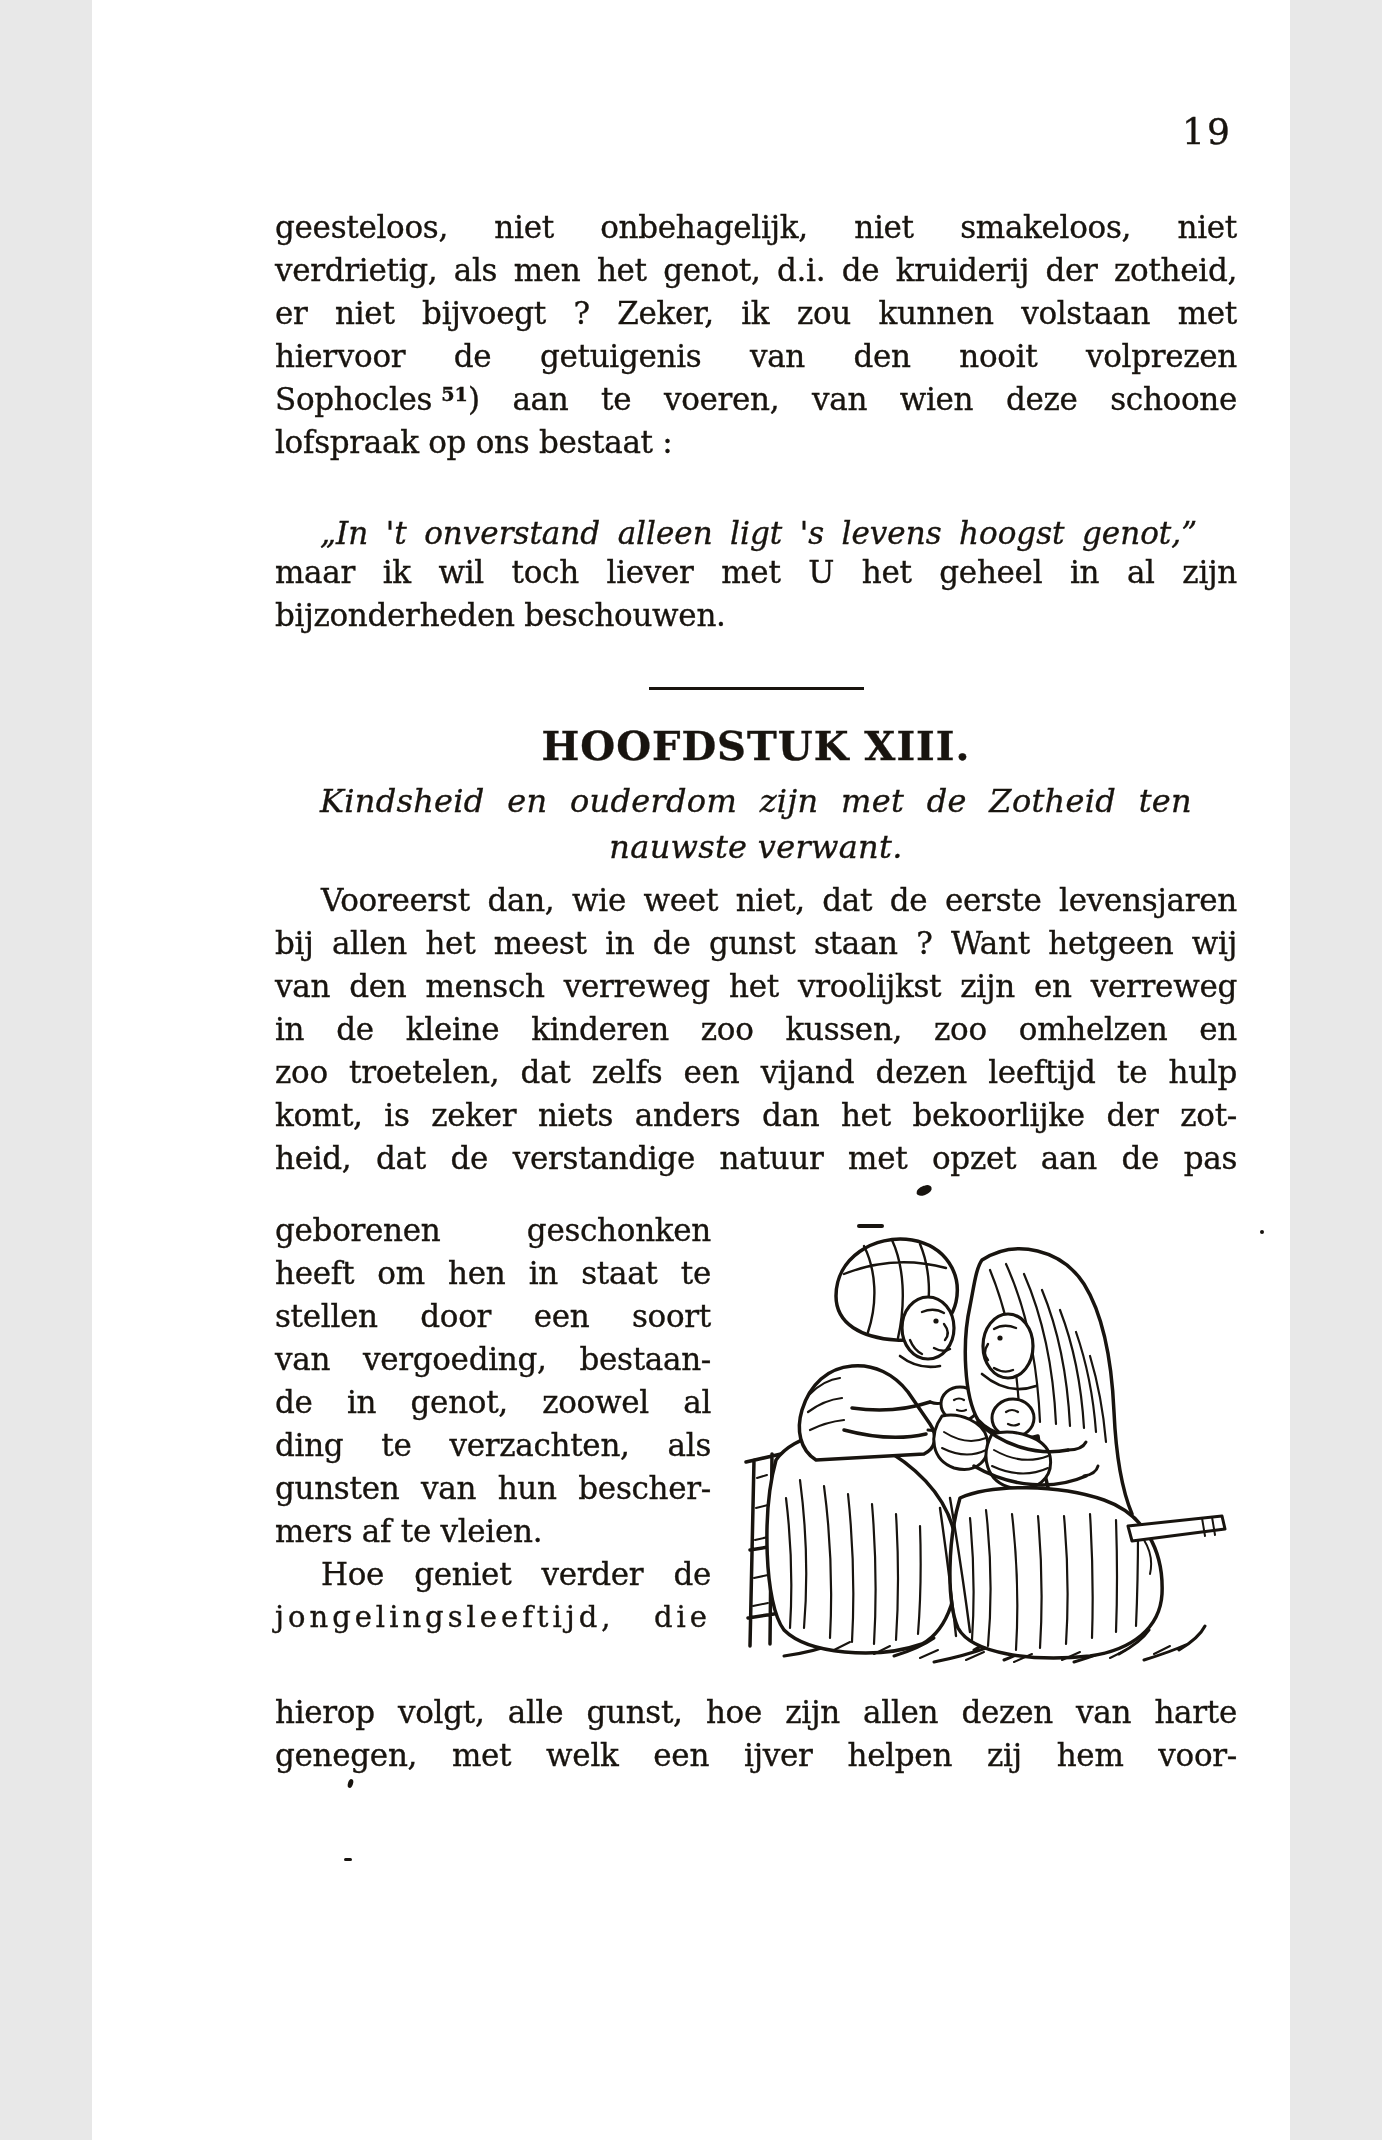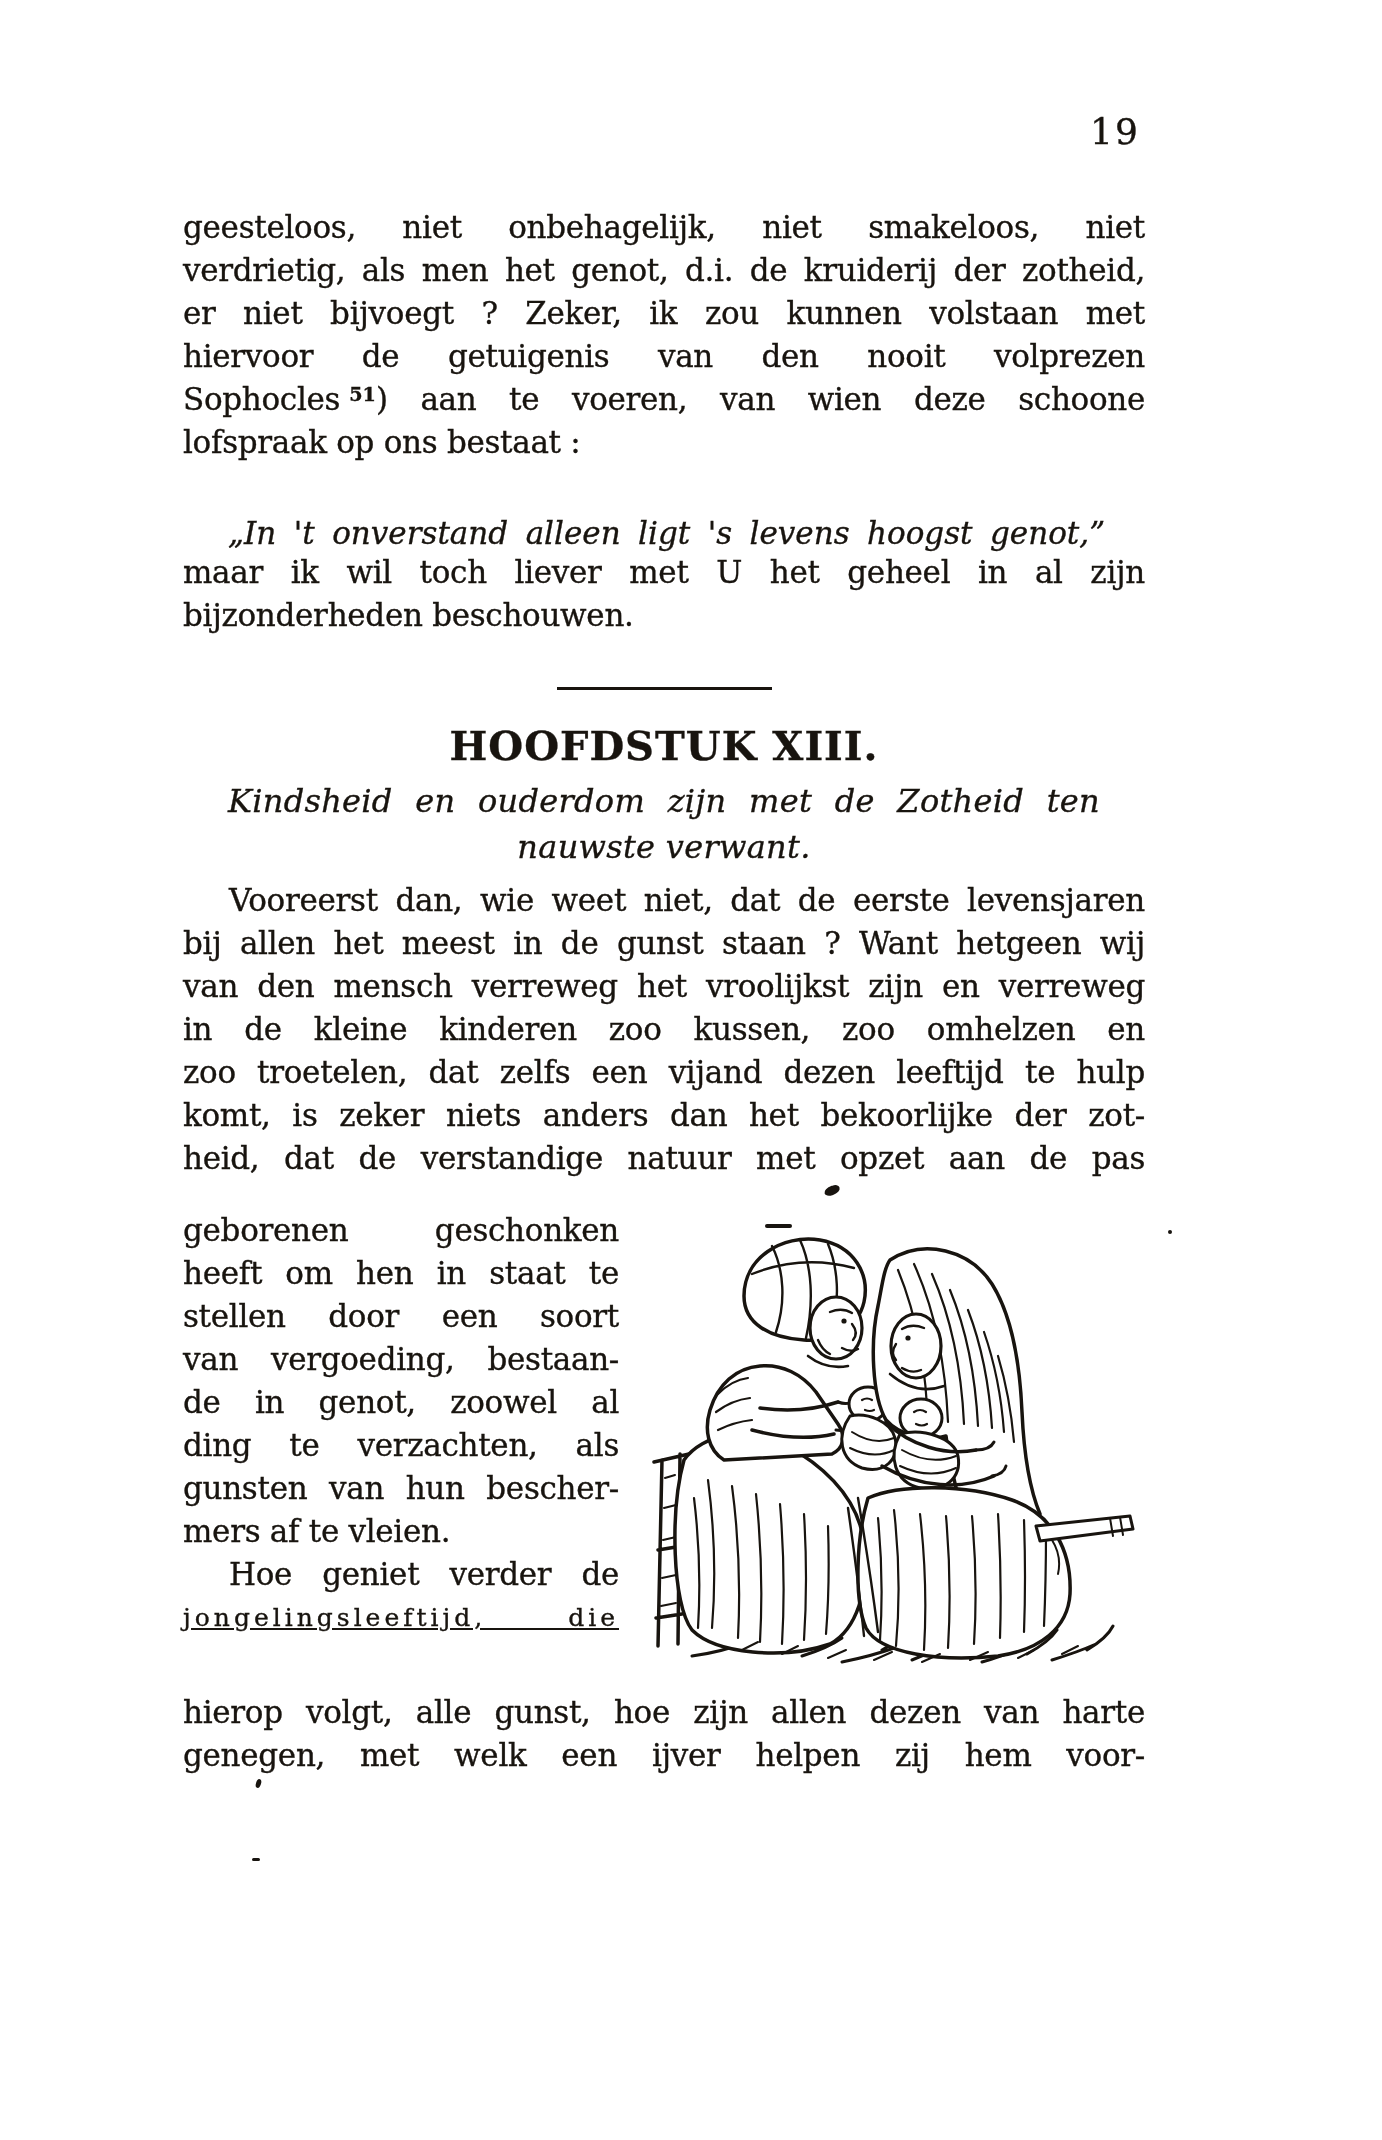--- a/index.html
+++ b/index.html
@@ -4,9 +4,10 @@
 <style>
   html,body { margin:0; padding:0; background:#e8e8e8; }
   .page {
-    position:relative; width:1382px; height:2140px; margin:0 auto;
+    position:relative; width:1176px; height:2140px; margin:0 auto;
     background:#ffffff; color:#18140f; overflow:hidden;
     font-family:"DejaVu Serif","Liberation Serif",serif;
+    padding-left:22px;
     -webkit-text-stroke:0.35px;
   }
   .pagenum {

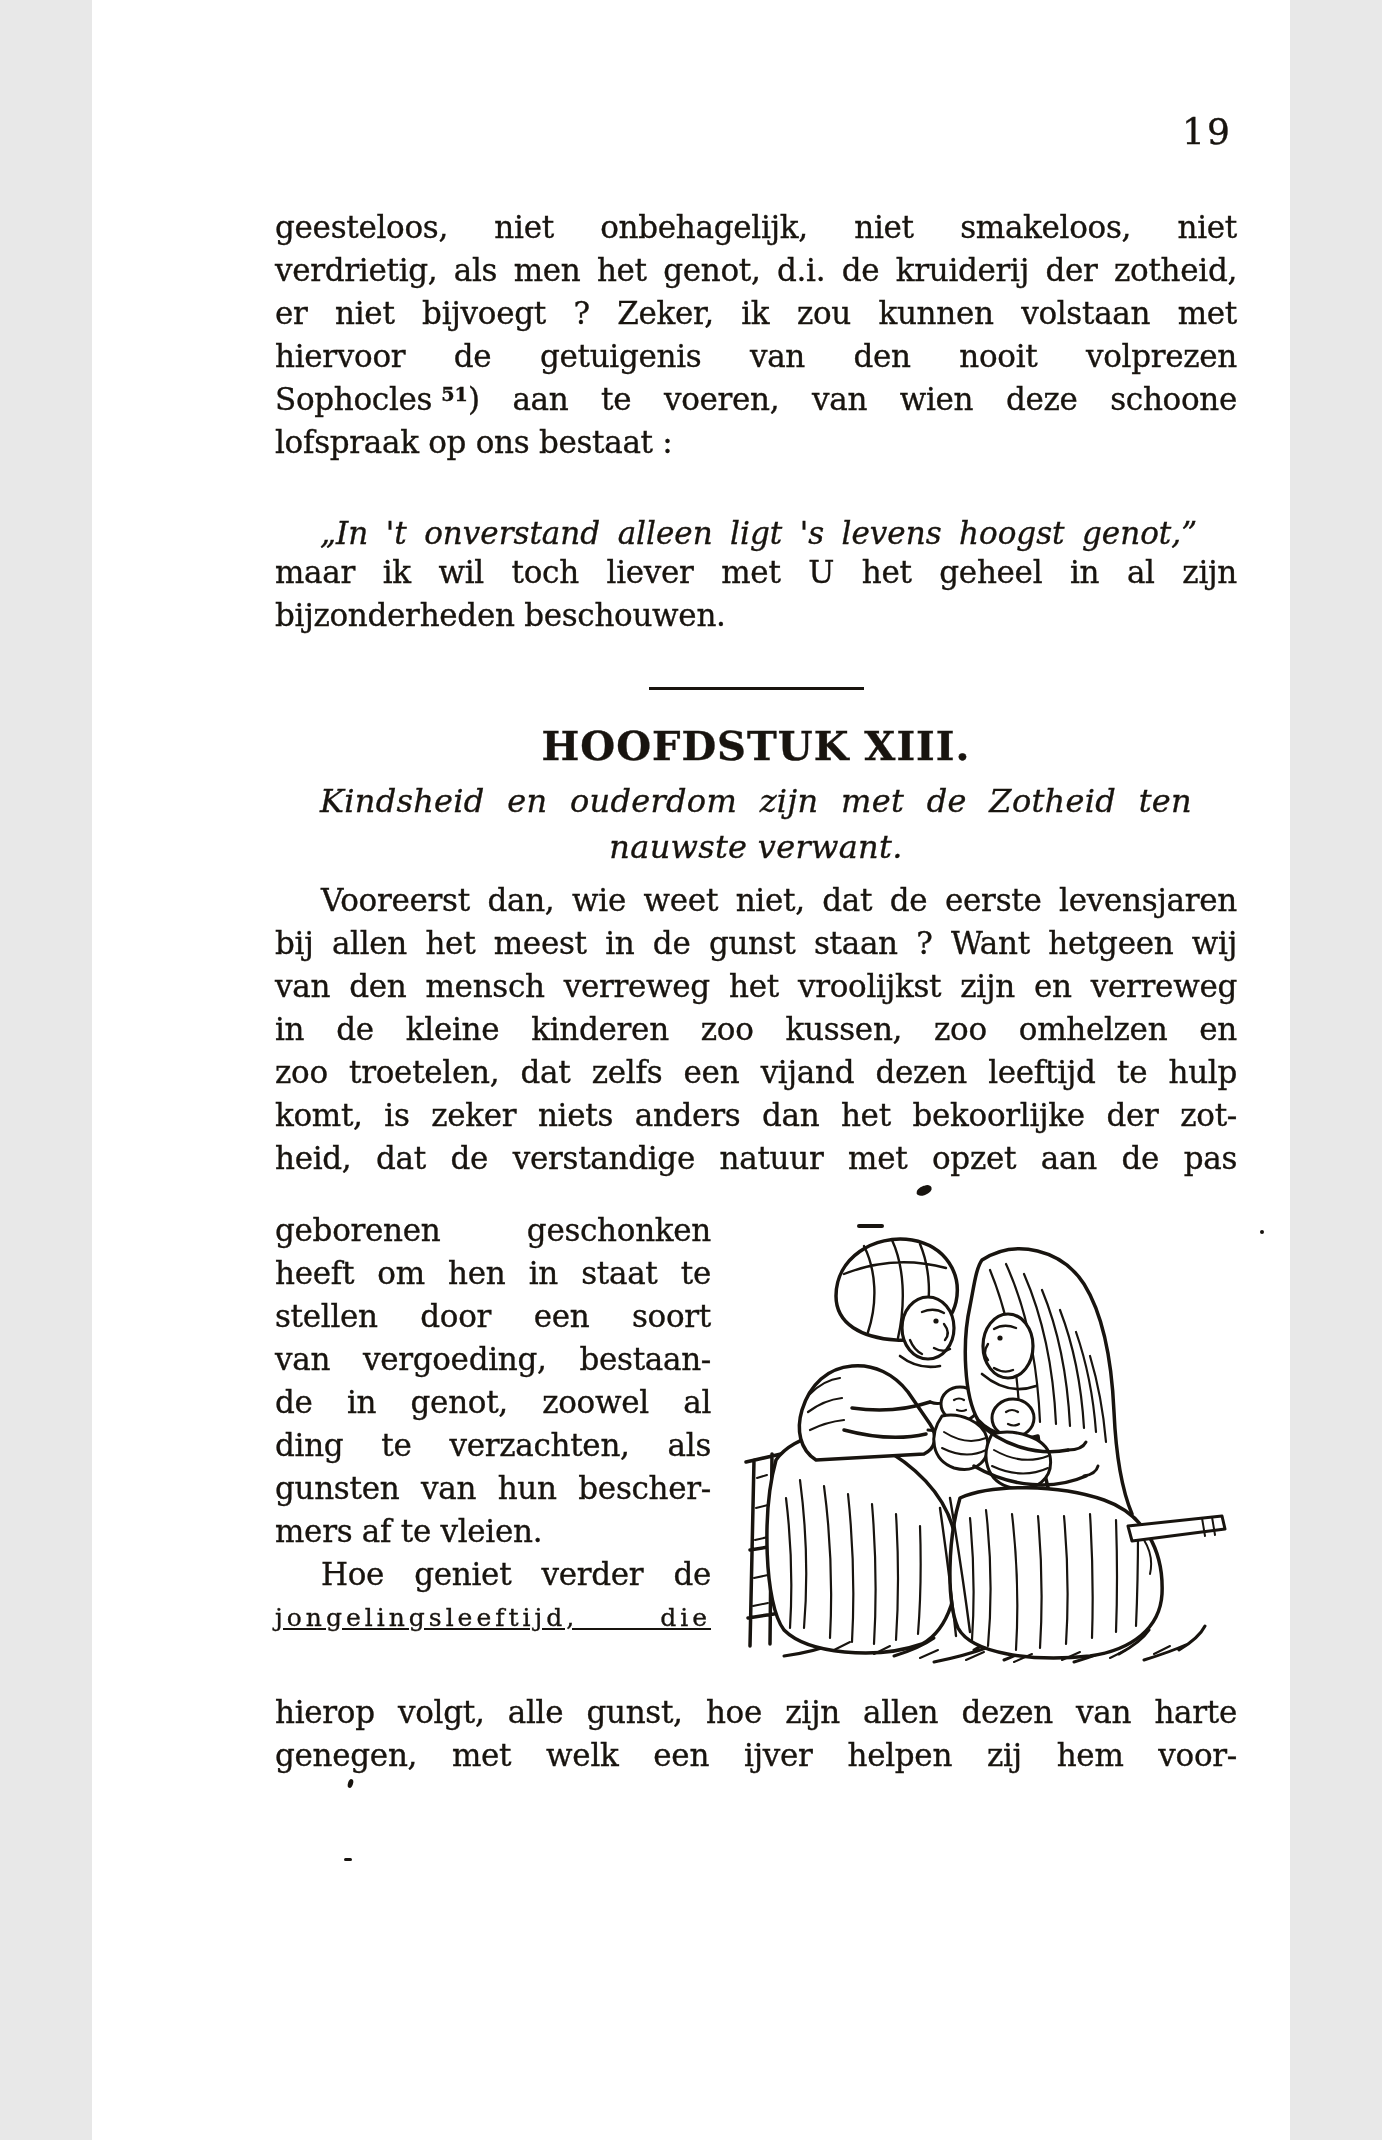--- a/index.html
+++ b/index.html
@@ -46,7 +46,7 @@
   .subtitle .line { height:46px; line-height:46px; font-size:32px; letter-spacing:0.3px; }
   .p3 { left:183px; top:879px;  width:962px; }
   .leftcol { left:183px; top:1209px; width:436px; }
-  .leftcol .line.spaced { font-size:25px; letter-spacing:4px;text-decoration:underline; }
+  .leftcol .line.spaced { font-size:29px; letter-spacing:4px; }
   .pbottom { left:183px; top:1691px; width:962px; }
   .fnref {
     font-size:0.62em; position:relative; top:-0.45em; margin-left:9px;

